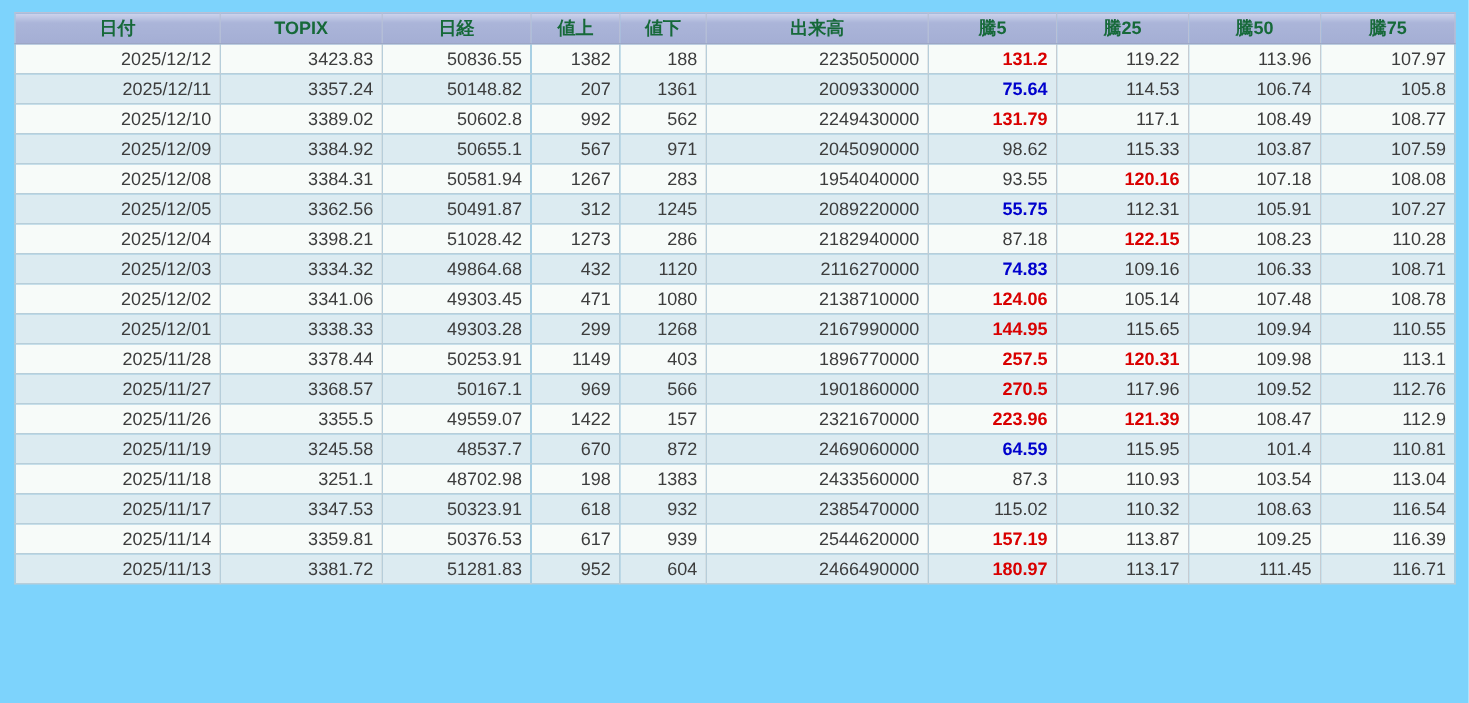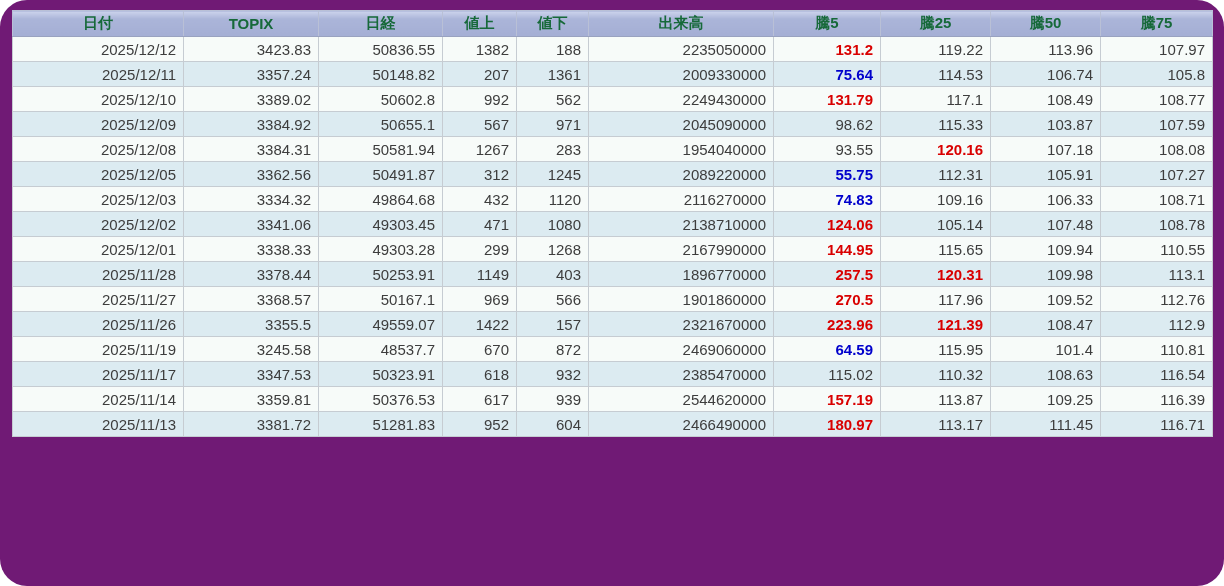--- a/index.html
+++ b/index.html
@@ -8,9 +8,8 @@
     width: 1224px;
     height: 586px;
     overflow: hidden;
-    background: #701a75;
+    background: #7dd3fc;
     font-family: "Liberation Sans", "DejaVu Sans", sans-serif;
-    border-radius: 27px;
   }
   table.market-table {
     position: absolute;

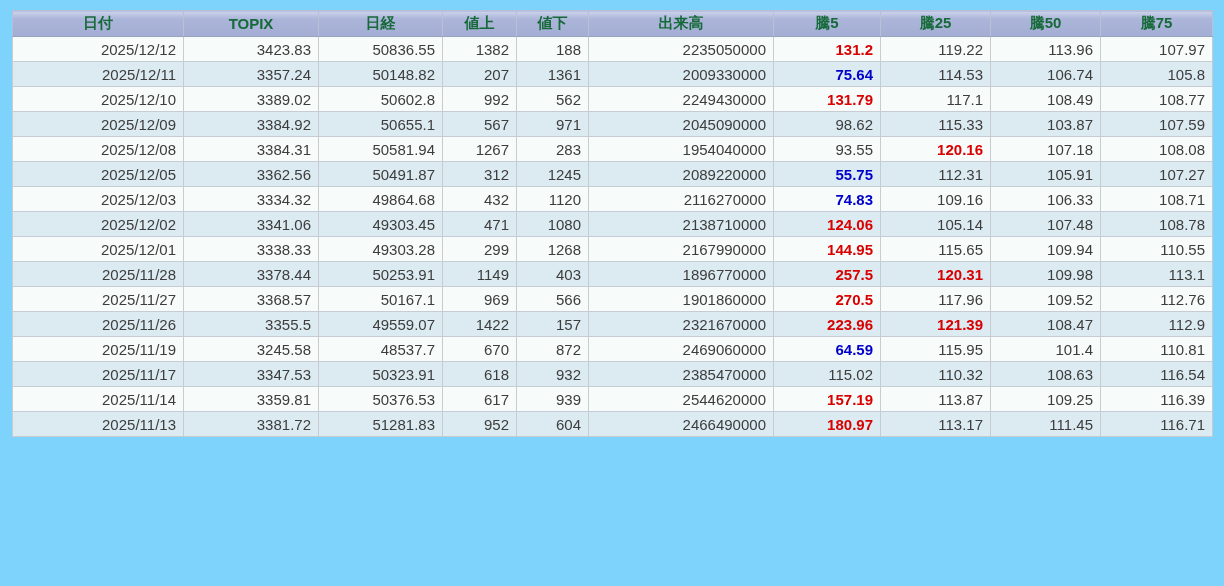--- a/index.html
+++ b/index.html
@@ -165,6 +165,18 @@
           <td>107.27</td>
         </tr>
         <tr>
+          <td>2025/12/04</td>
+          <td>3398.21</td>
+          <td>51028.42</td>
+          <td>1273</td>
+          <td>286</td>
+          <td>2182940000</td>
+          <td>87.18</td>
+          <td class="c-red">122.15</td>
+          <td>108.23</td>
+          <td>110.28</td>
+        </tr>
+        <tr>
           <td>2025/12/03</td>
           <td>3334.32</td>
           <td>49864.68</td>

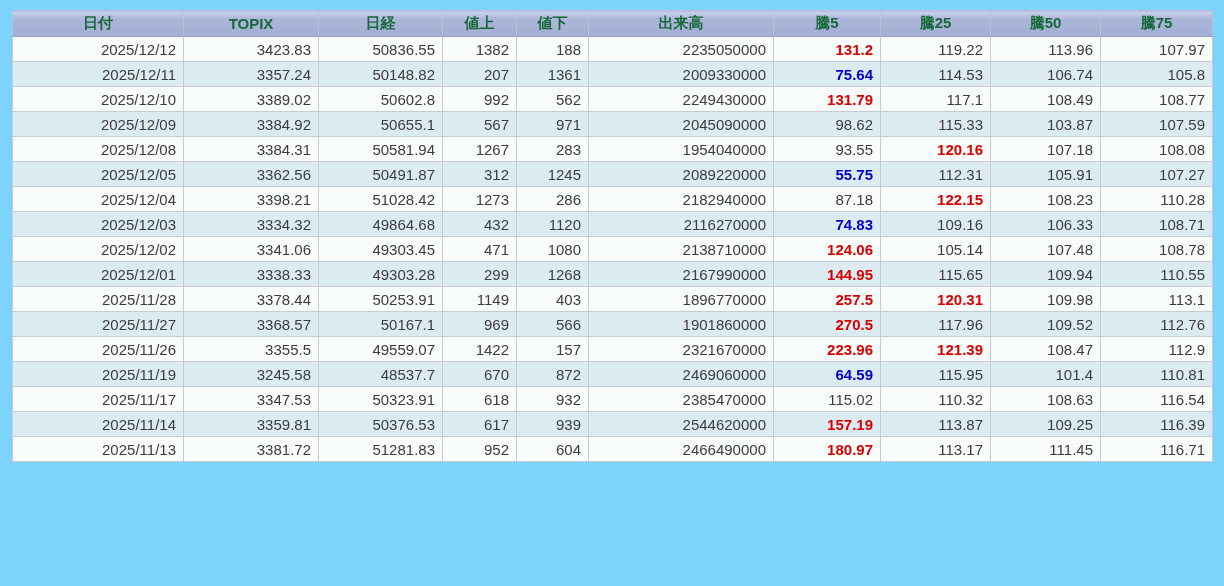--- a/index.html
+++ b/index.html
@@ -261,6 +261,18 @@
           <td>110.81</td>
         </tr>
         <tr>
+          <td>2025/11/18</td>
+          <td>3251.1</td>
+          <td>48702.98</td>
+          <td>198</td>
+          <td>1383</td>
+          <td>2433560000</td>
+          <td>87.3</td>
+          <td>110.93</td>
+          <td>103.54</td>
+          <td>113.04</td>
+        </tr>
+        <tr>
           <td>2025/11/17</td>
           <td>3347.53</td>
           <td>50323.91</td>

